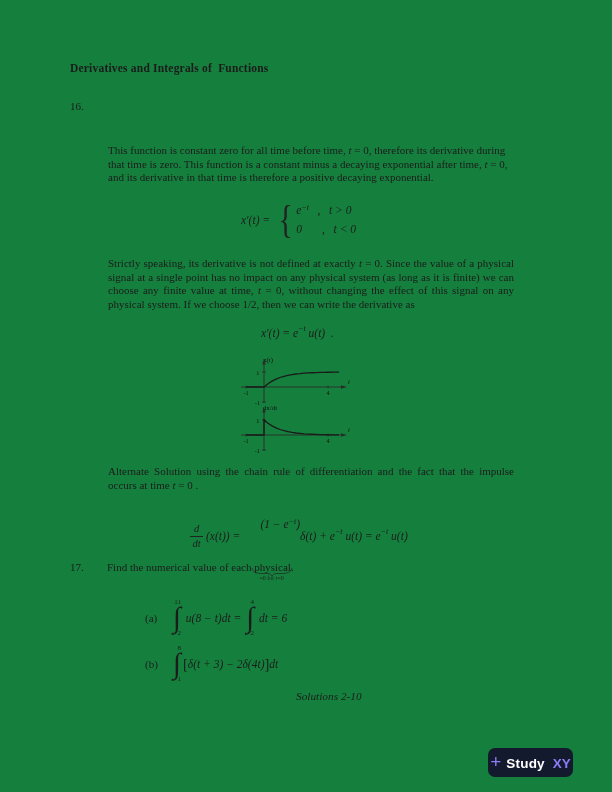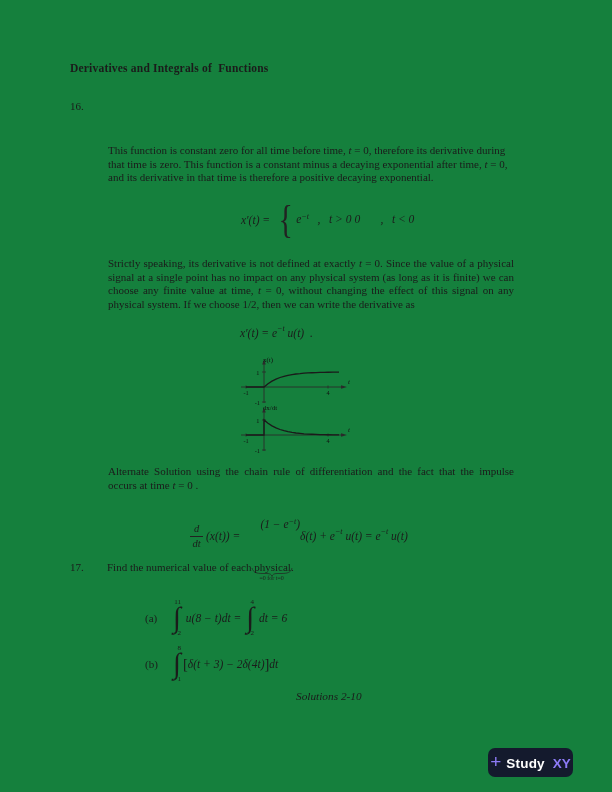--- a/index.html
+++ b/index.html
@@ -15,7 +15,7 @@
   .eq{display:flex;align-items:center;font-size:11.5px;}
   .eq span{white-space:pre;}
   .pw-brace{font-size:40px;font-weight:400;line-height:.9;transform:scaleX(.75);margin:0 1px 0 3px;color:#222;}
-  .pw-rows{display:inline-flex;flex-direction:row;gap:3px;}
+  .pw-rows{display:inline-flex;flex-direction:column;gap:3px;}
   .pw-row{line-height:15px;}
   .frac{display:inline-flex;flex-direction:column;align-items:center;font-size:10.5px;
         line-height:1.05;margin-right:3px;}

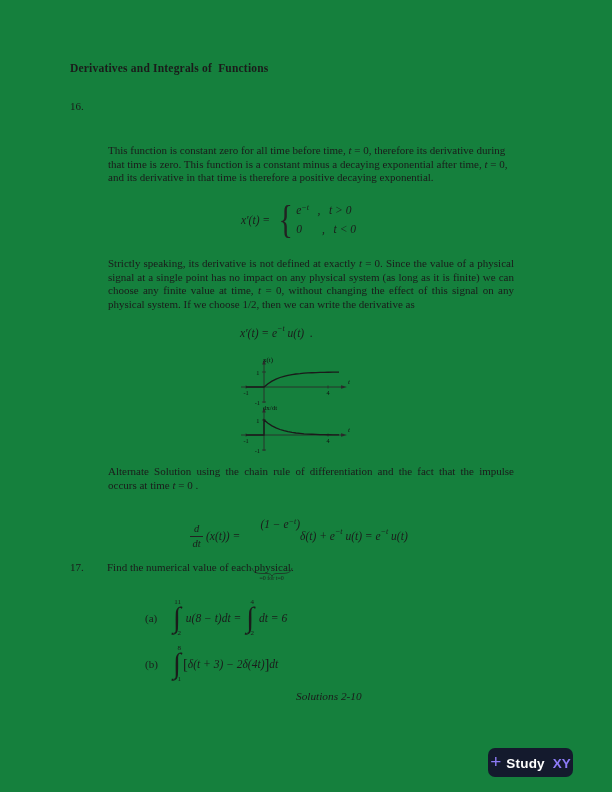--- a/index.html
+++ b/index.html
@@ -72,7 +72,7 @@
     <span>Strictly speaking, its derivative is not defined at exactly </span><span class="mt">t</span><span> = 0.  Since the value of a physical signal at a single point has no impact on any physical system (as long as it is finite) we can choose any finite value at time, </span><span class="mt">t</span><span> = 0, without changing the effect of this signal on any physical system.  If we choose 1/2, then we can write the derivative as</span>
   </div>
 
-  <div class="abs eq" style="left:240px;top:327px;justify-content:flex-end;">
+  <div class="abs eq" style="left:261px;top:327px;justify-content:flex-end;">
     <span class="mt">x′(t) = e</span>
       <span class="sp">−t</span>
       <span class="mt"> u(t)  .</span>

